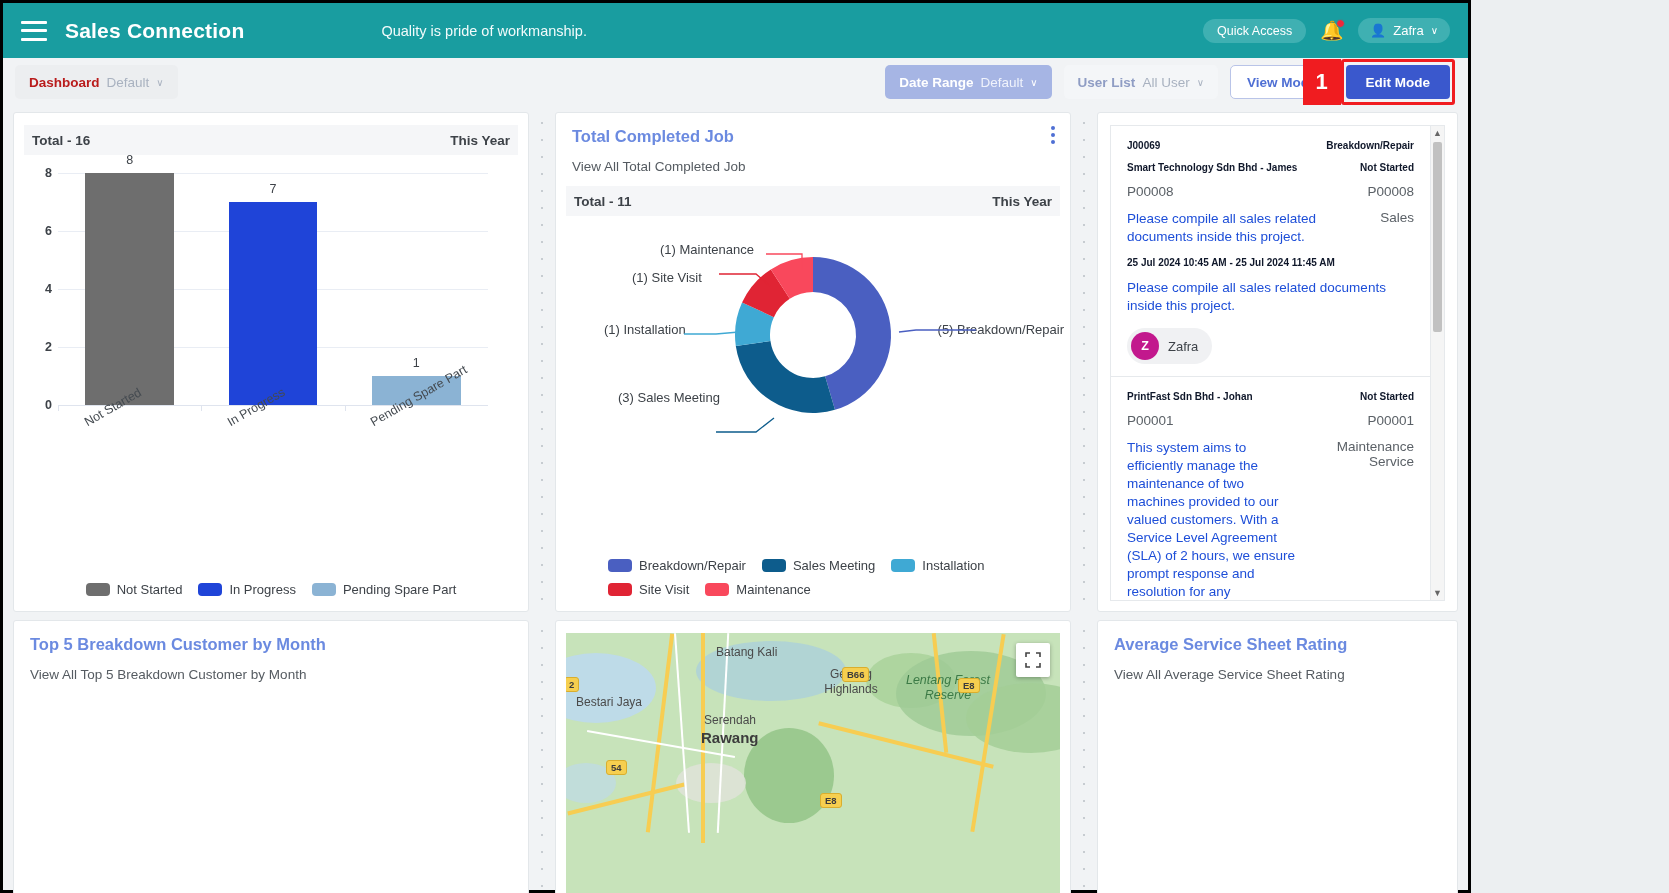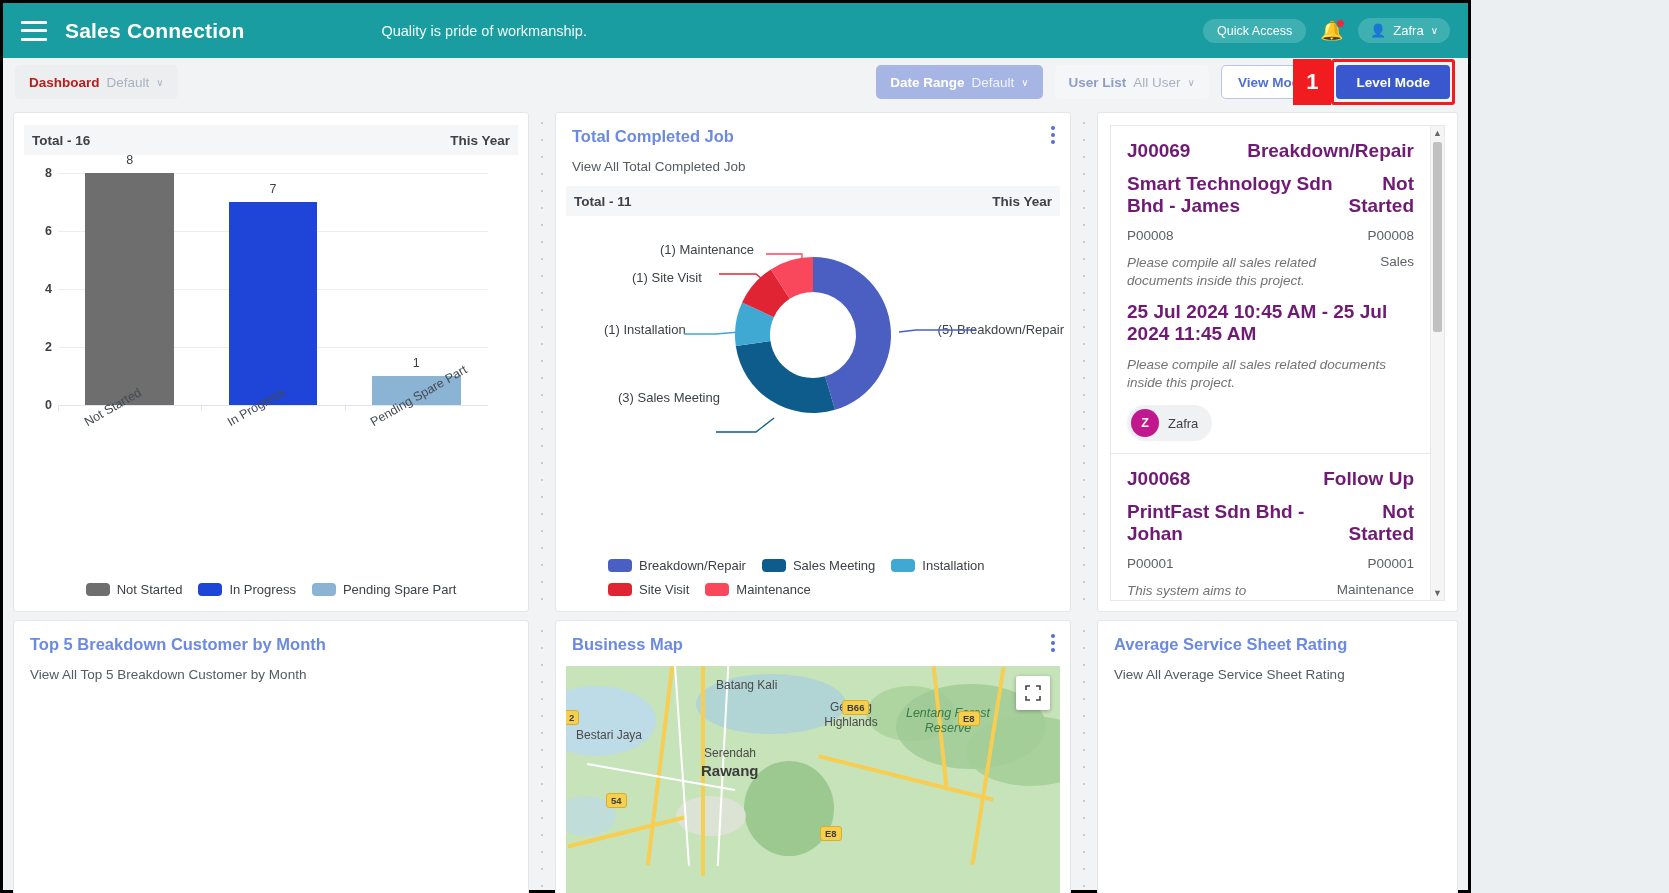--- a/index.html
+++ b/index.html
@@ -205,7 +205,7 @@
       <div class="btn-view">View Mode</div>
       <div class="editwrap">
         <div class="step-badge">1</div>
-        <div class="btn-edit">Level Mode</div>
+        <div class="btn-edit">Edit Mode</div>
         <div class="edit-hl"></div>
       </div>
     </div>

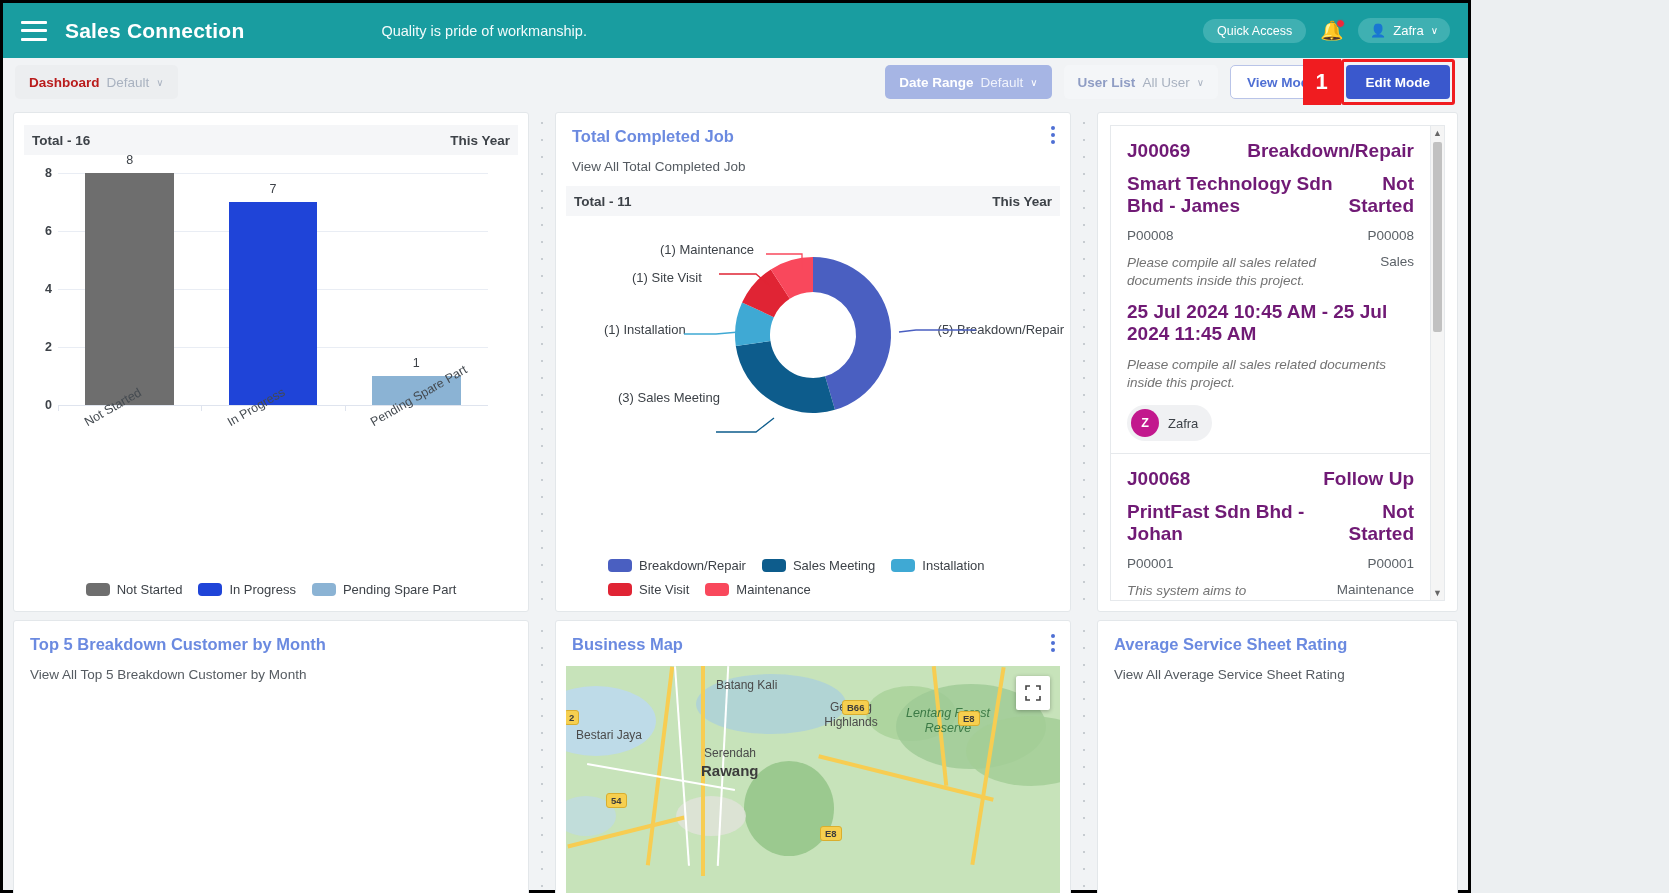--- a/index.html
+++ b/index.html
@@ -127,7 +127,7 @@
   .jobcard { padding:14px 16px 12px 16px; border-bottom:1px solid #e6e9ec; }
   .jrow { display:flex; justify-content:space-between; align-items:flex-start; gap:16px; margin-bottom:11px; }
   .jrow:last-child { margin-bottom:0; }
-  .b { font-size:19px; font-weight:bold; color:#701a75; }
+  .b { font-size:10px; font-weight:bold; color:#0f172a; }
   .n { font-size:13.5px; color:#5b6167; }
   .jdesc { font-size:13.5px; color:#737373; line-height:18px; max-width:230px;font-style:italic; }
   .jdesc.wide { max-width:none; }

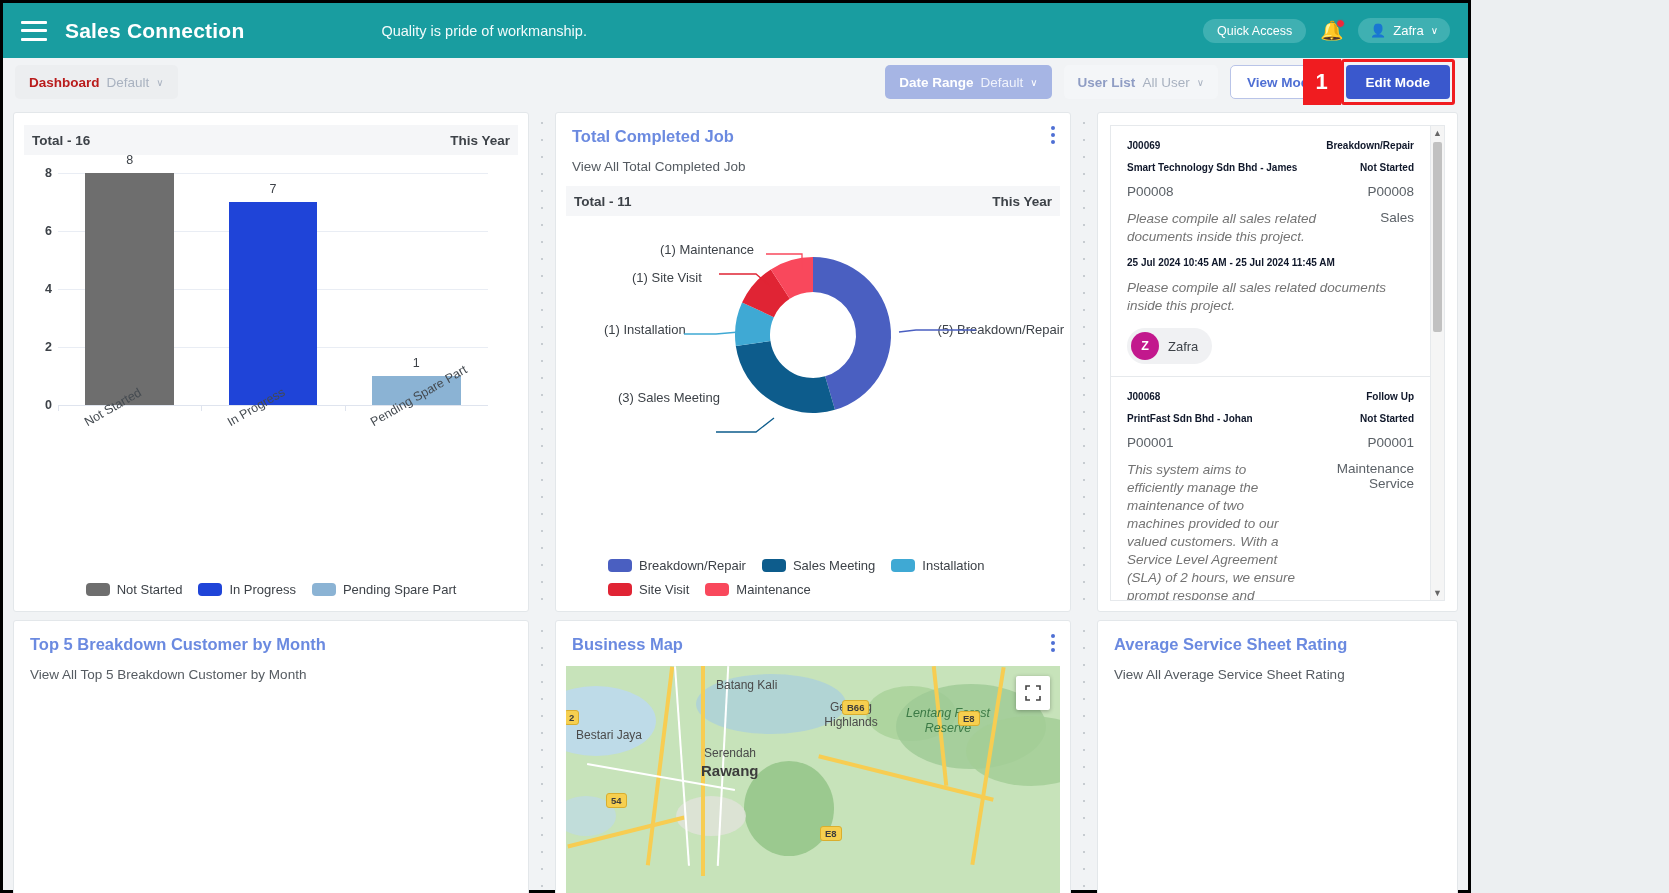--- a/index.html
+++ b/index.html
@@ -129,7 +129,7 @@
   .jrow:last-child { margin-bottom:0; }
   .b { font-size:10px; font-weight:bold; color:#0f172a; }
   .n { font-size:13.5px; color:#5b6167; }
-  .jdesc { font-size:13.5px; color:#737373; line-height:18px; max-width:230px;font-style:italic; }
+  .jdesc { font-size:13.5px; color:#1d4ed8; line-height:18px; max-width:230px; }
   .jdesc.wide { max-width:none; }
   .rcol { text-align:right; }
   .avatar-chip { display:inline-flex; align-items:center; gap:9px; background:#f0f1f3; border-radius:18px; padding:4px 14px 4px 4px; margin-top:2px; }

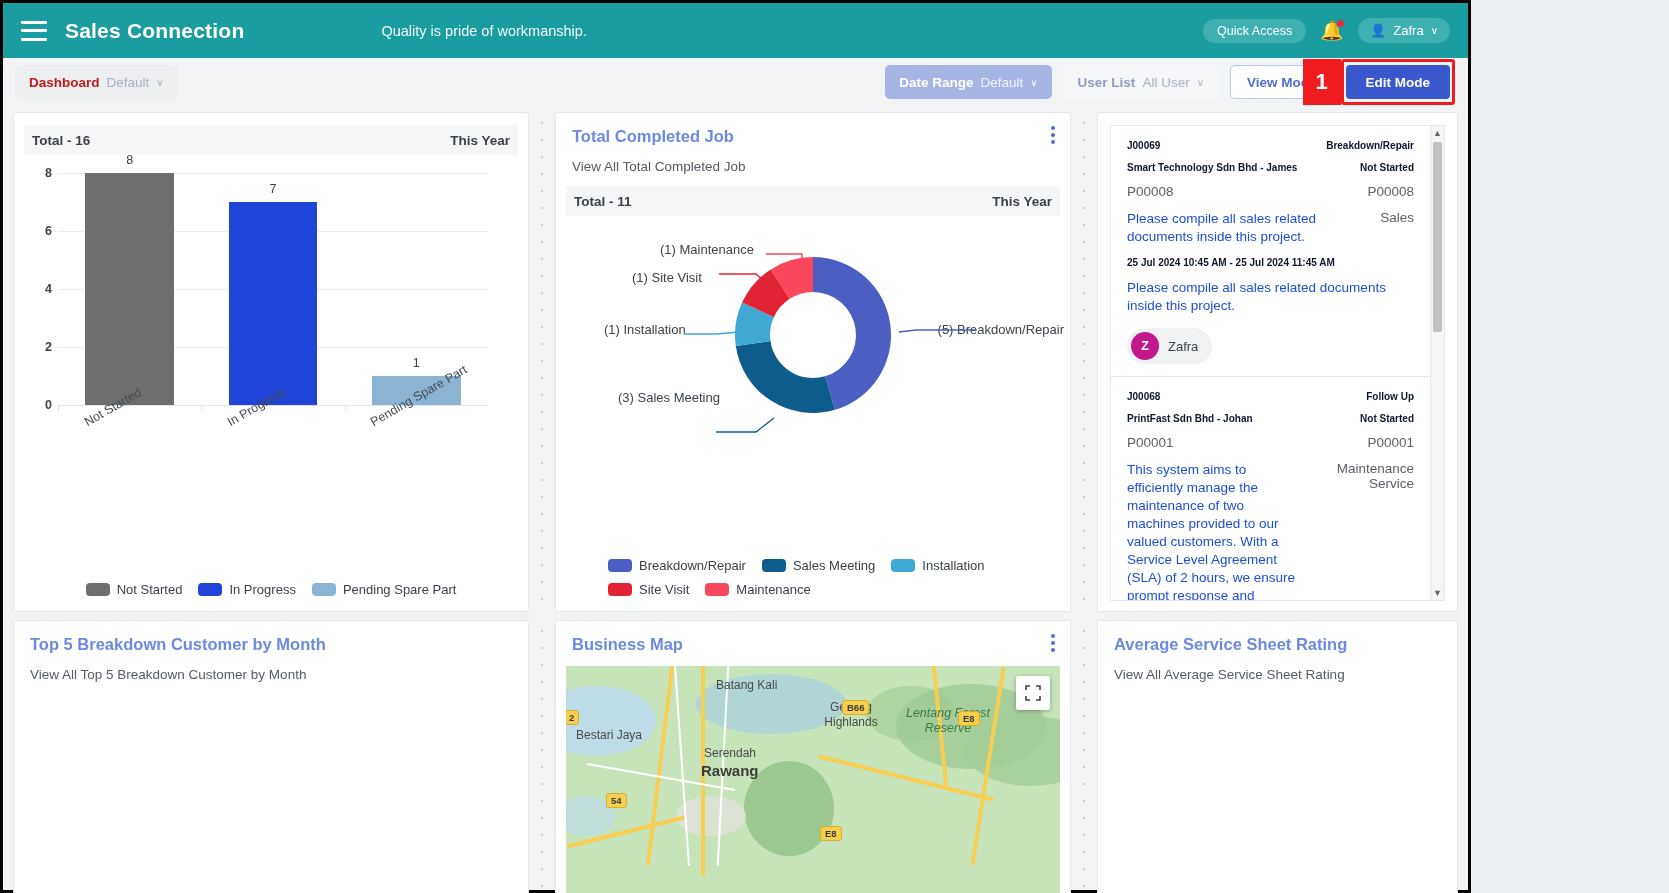--- a/index.html
+++ b/index.html
@@ -373,10 +373,6 @@
                   </div></div>
                 <div class="jobcard">
                   <div class="jrow">
-                    <div class="b">J00068</div>
-                    <div class="b rcol">Follow Up</div>
-                  </div>
-                  <div class="jrow">
                     <div class="b">PrintFast Sdn Bhd - Johan</div>
                     <div class="b rcol">Not Started</div>
                   </div>

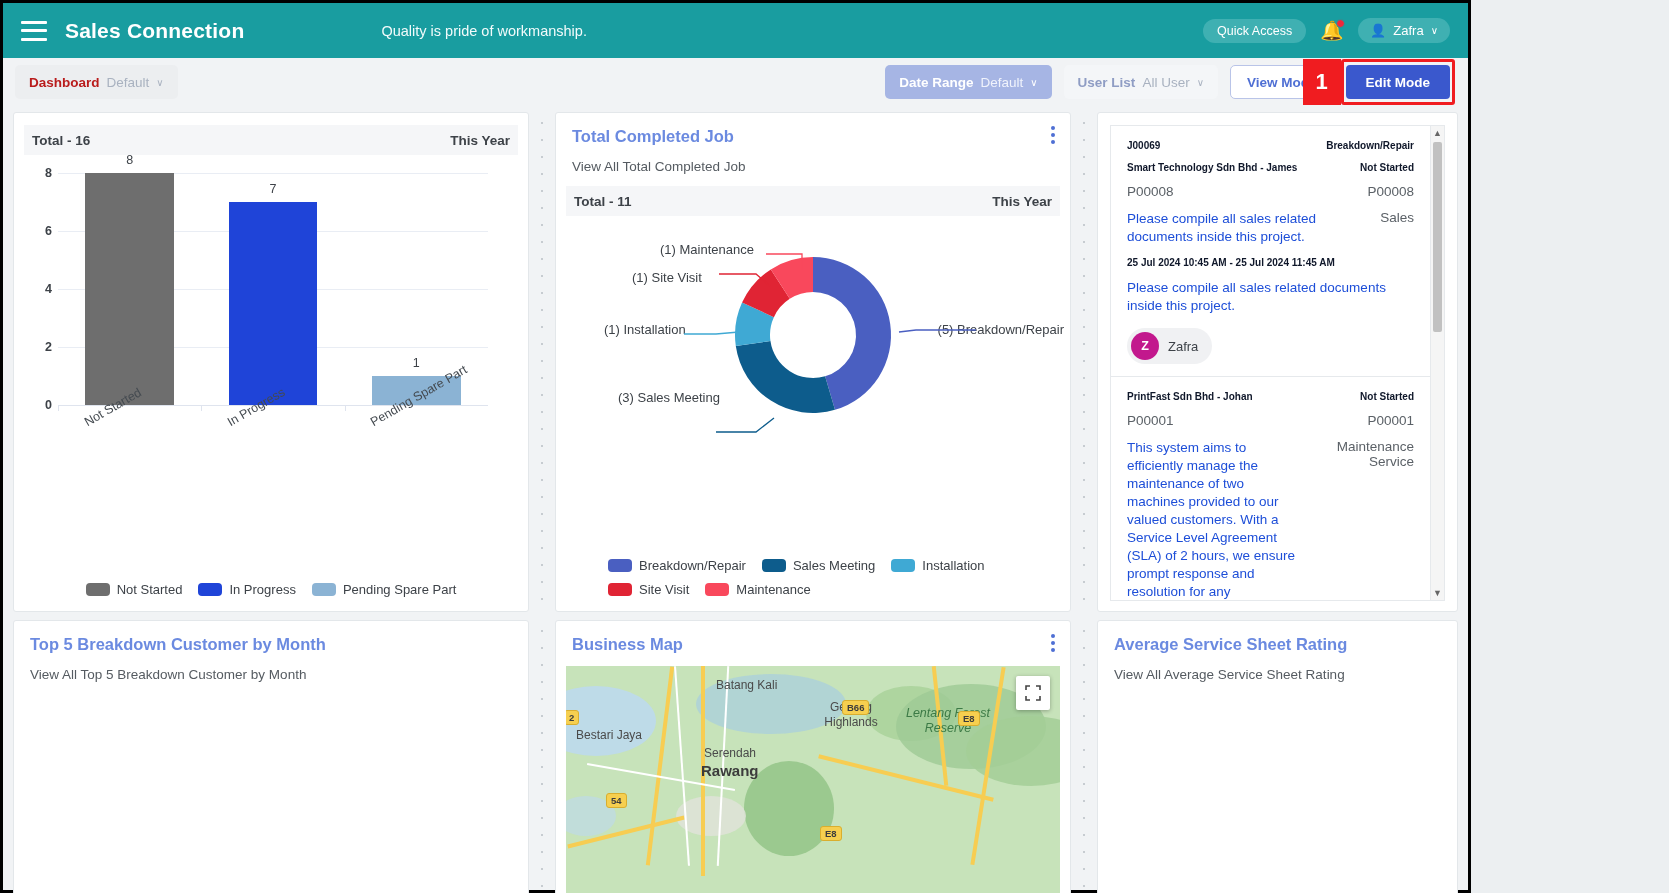--- a/index.html
+++ b/index.html
@@ -413,14 +413,6 @@
 
       <div class="cell" style="width:516px;">
         <div class="card">
-          <div class="card-head">
-            <div class="card-title">Business Map</div>
-            <div class="kebab">
-                <i></i>
-                <i></i>
-                <i></i>
-              </div>
-          </div>
           <div class="mapbox">
             <div class="blob" style="left:-30px;top:20px;width:120px;height:70px;background:#bcd9f0;"></div>
             <div class="blob" style="left:130px;top:8px;width:150px;height:60px;background:#9ec9ea;opacity:.55;"></div>

